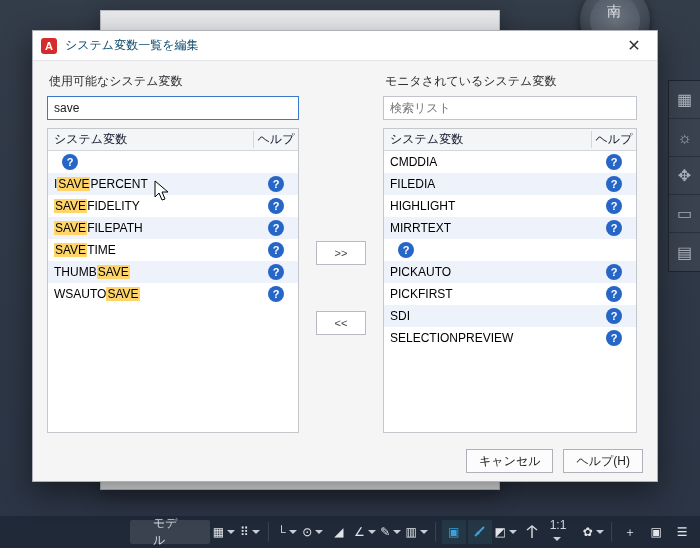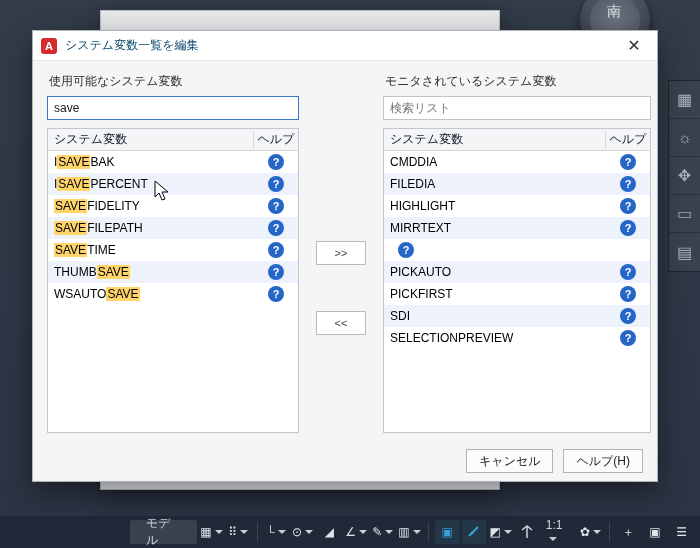--- a/index.html
+++ b/index.html
@@ -170,7 +170,7 @@
   .dialog-body{
     flex:1;
     display:flex;
-    padding:12px 6px 8px 14px;
+    padding:12px 20px 8px 14px;
     gap:14px;
   }
   .col{

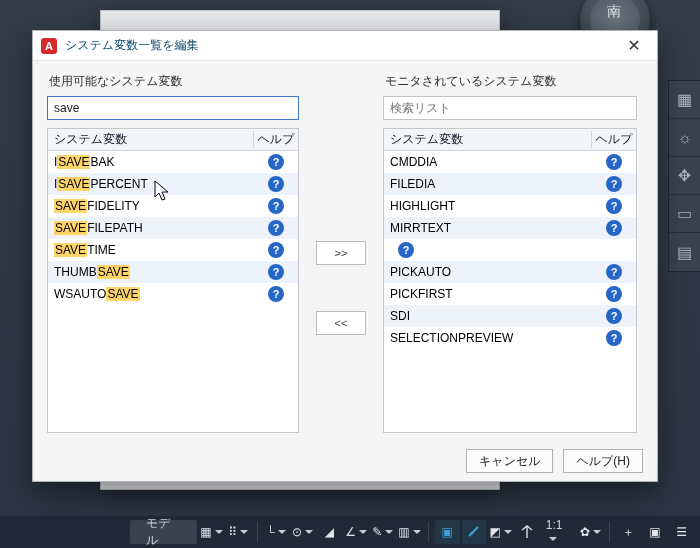--- a/index.html
+++ b/index.html
@@ -370,7 +370,6 @@
         </div>
         <div class="list-body" id="left-body">
             <div class="row">
-              <div class="c1">I<span class="hl">SAVE</span>BAK</div>
               <div class="c2">
                 <div class="help-dot">?</div>
               </div>

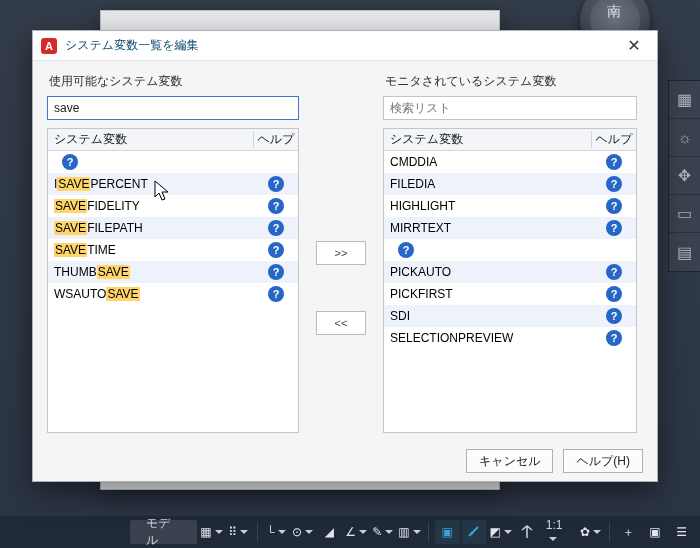--- a/index.html
+++ b/index.html
@@ -85,7 +85,7 @@
     display:flex;
     align-items:center;
     height:24px;
-    padding:0 16px;
+    padding:0 23px;
     border-radius:2px;
   }
   .bottom-ribbon .pill.model{

